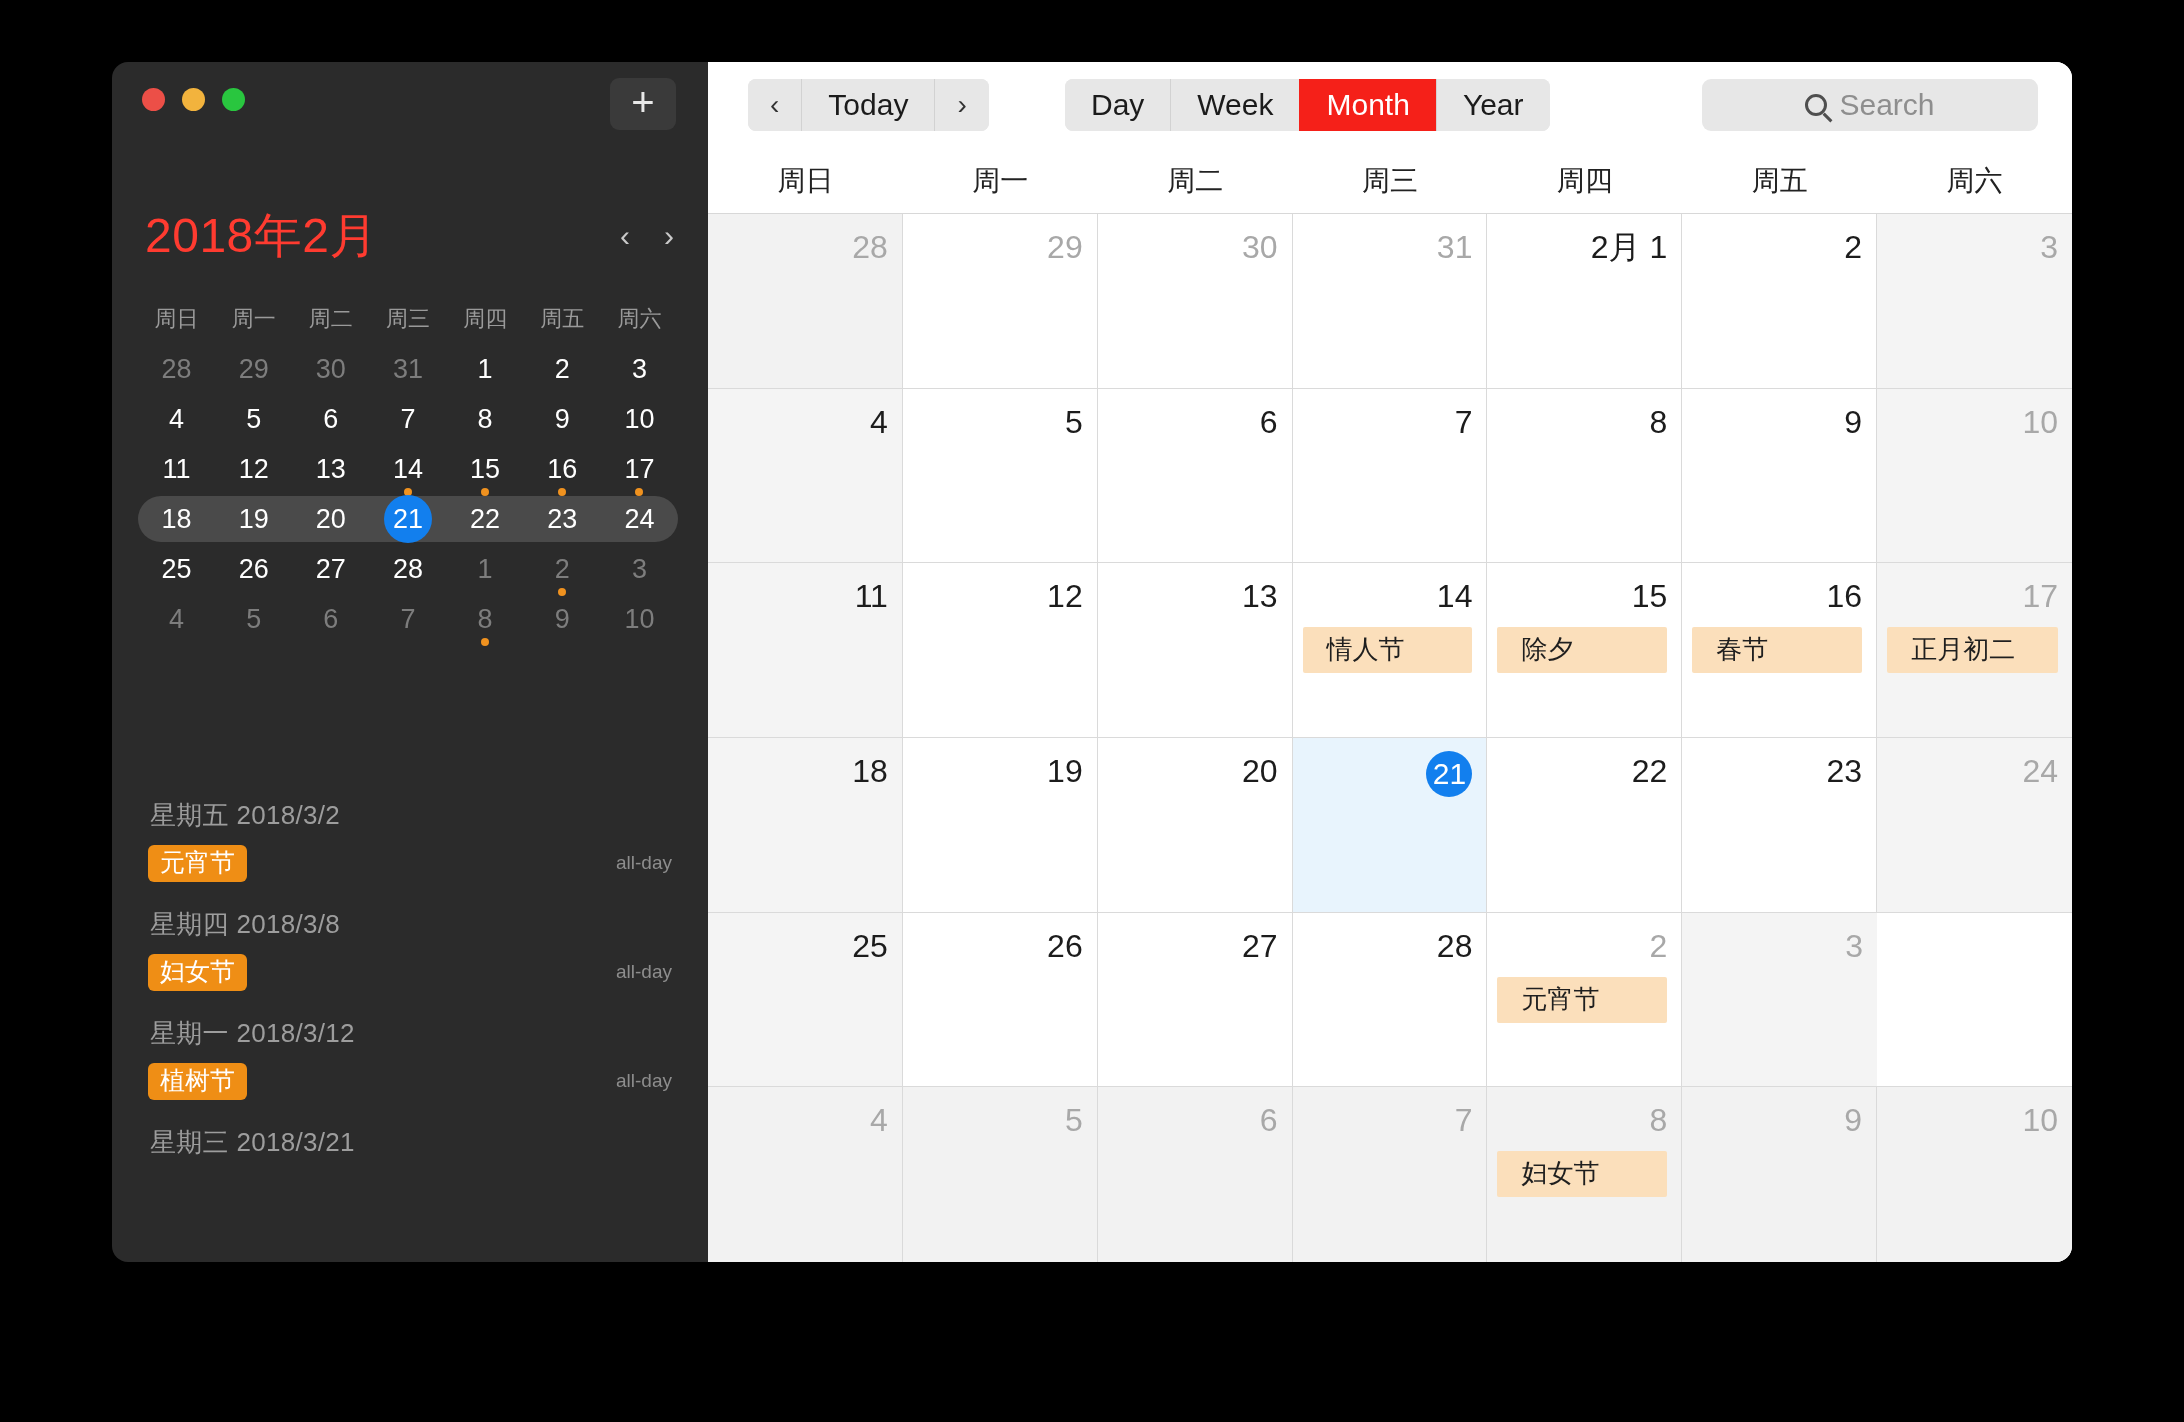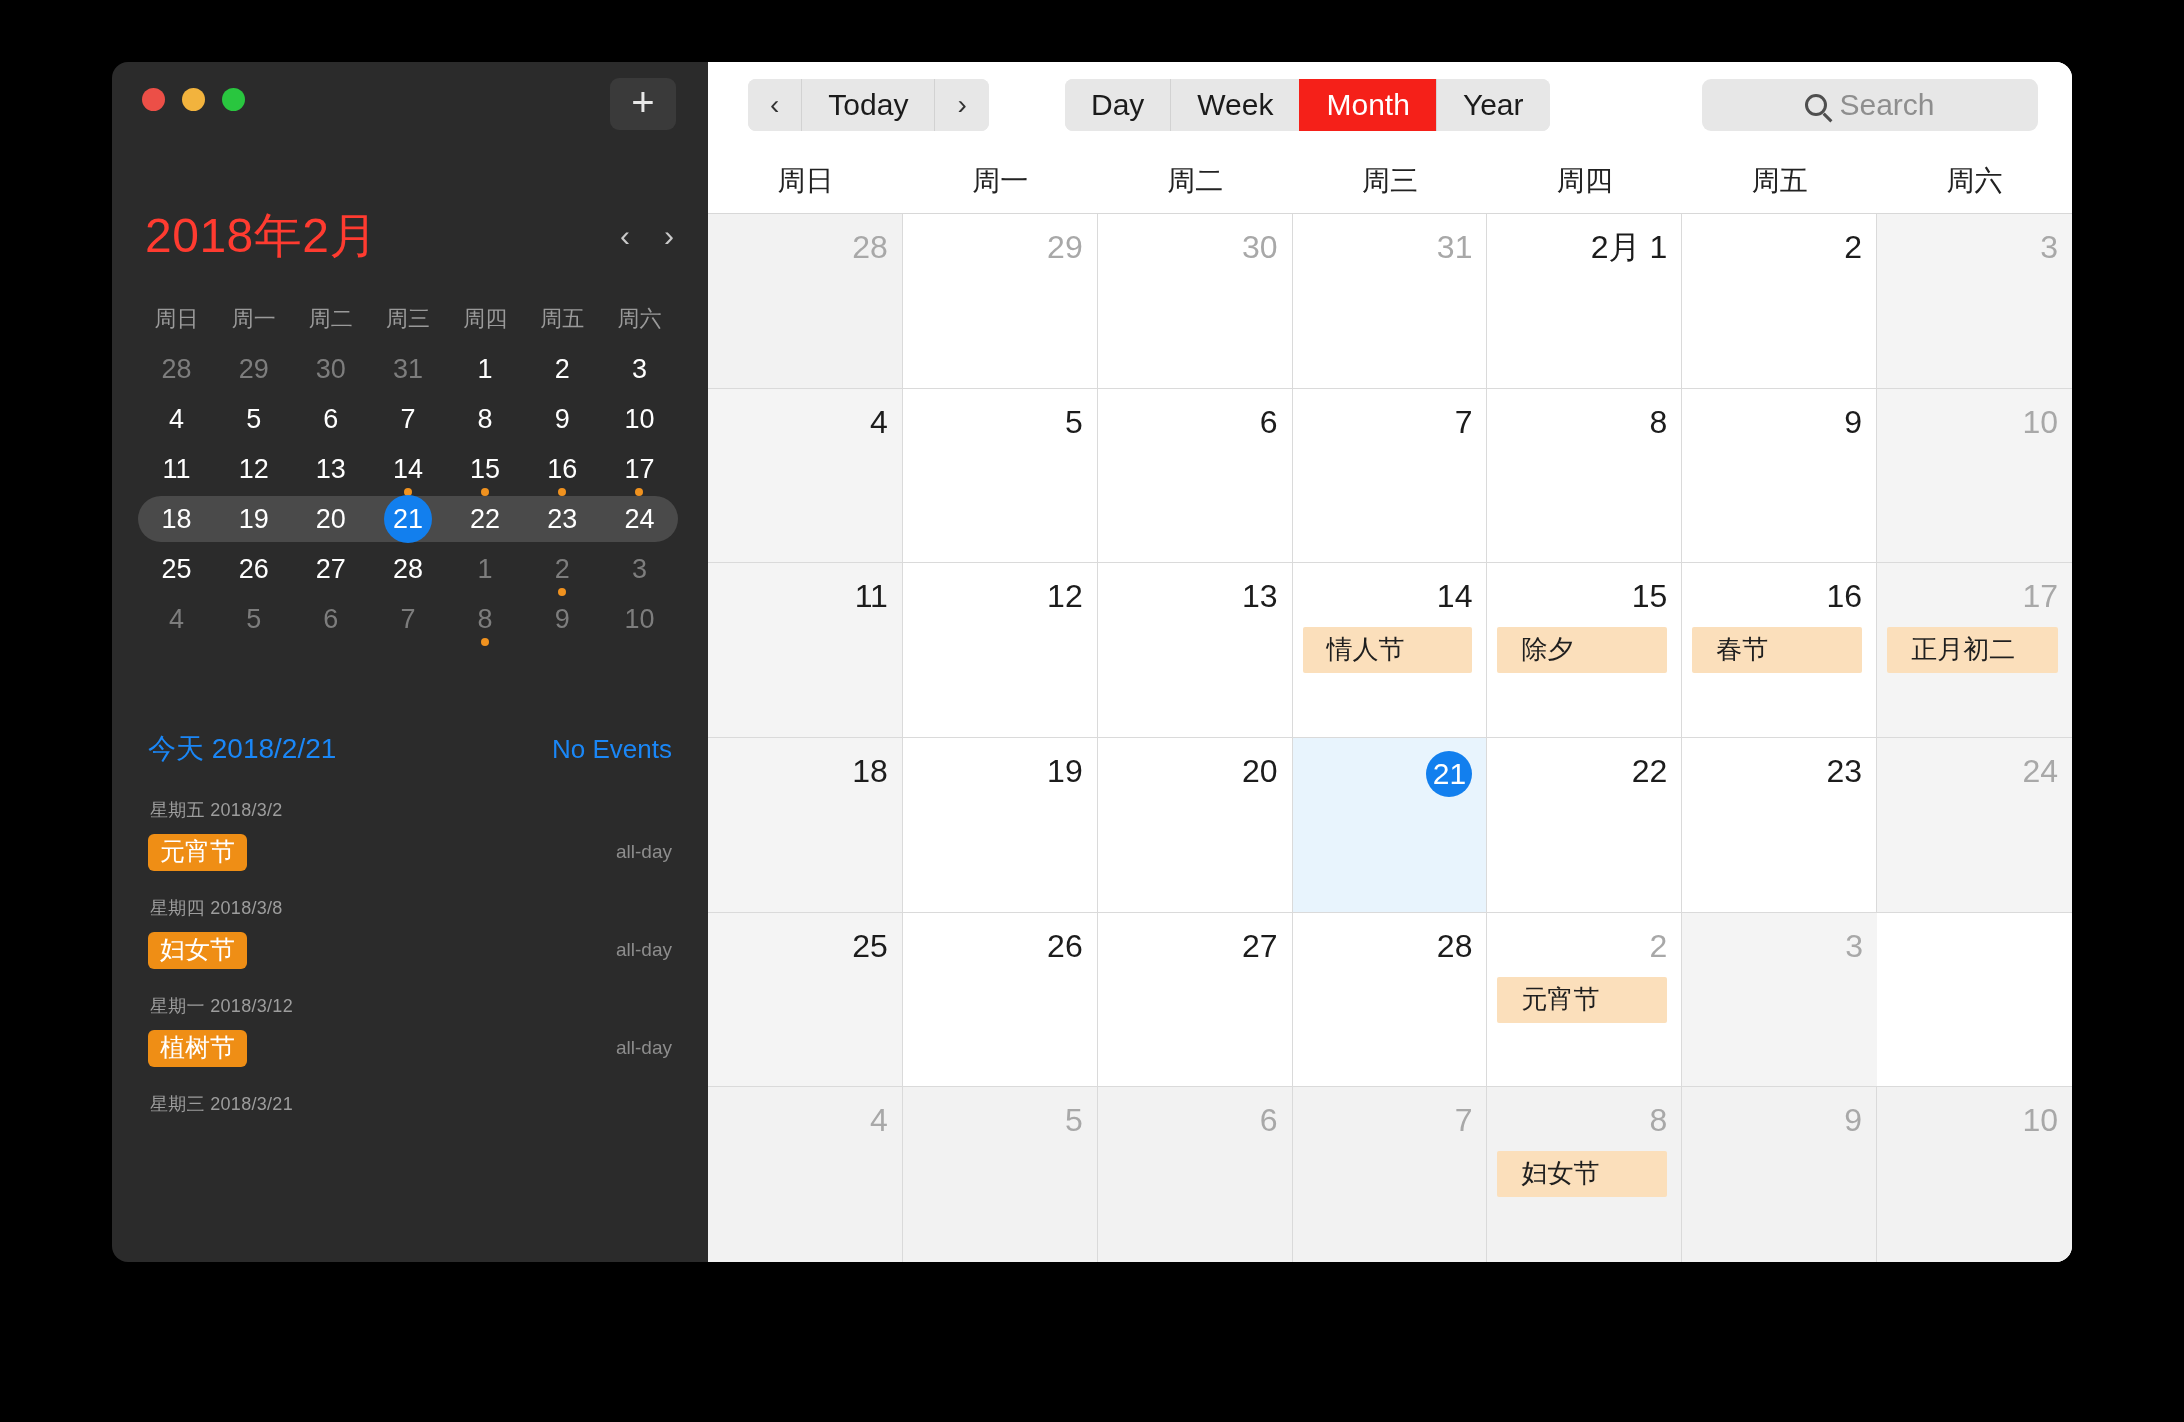--- a/index.html
+++ b/index.html
@@ -526,10 +526,6 @@
           </div>
       </div>
 
-      <div class="today-bar">
-        <div class="today-label">今天 2018/2/21</div>
-        <div class="noevents">No Events</div>
-      </div>
 
       <div class="evlist" id="event-list">
           <div class="evgroup">

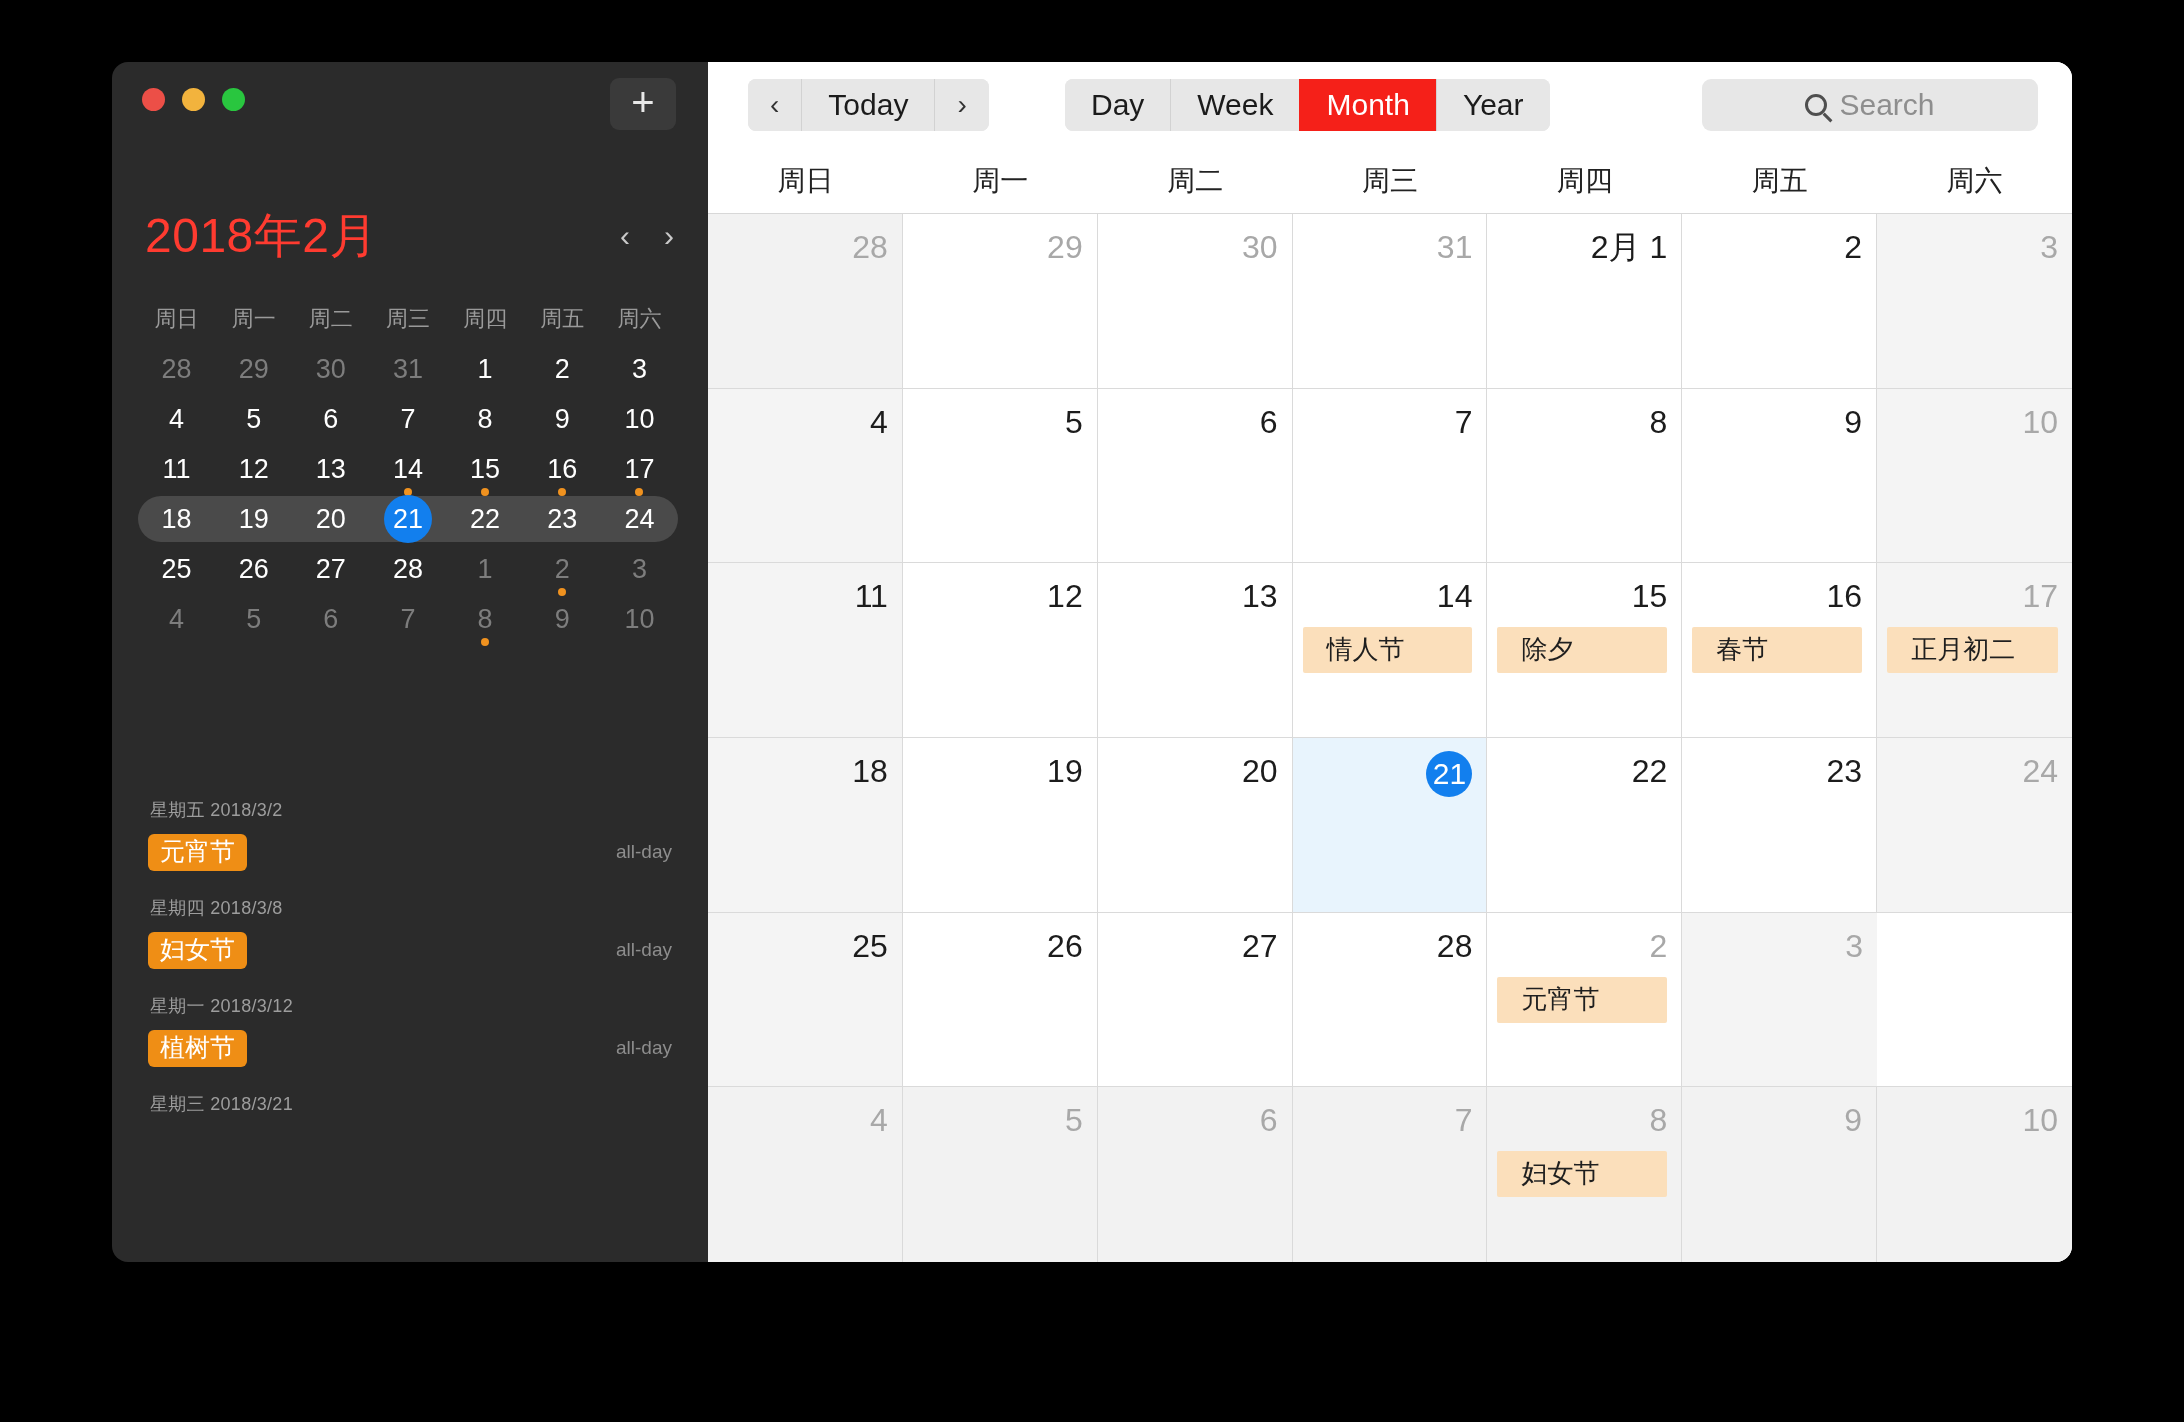--- a/index.html
+++ b/index.html
@@ -157,7 +157,7 @@
   .evgroup { margin-bottom: 6px; }
   .evdate {
     color: #9d9d9d;
-    font-size: 18px;
+    font-size: 26px;
     padding: 16px 0 8px 2px;
     letter-spacing: .3px;
   }

